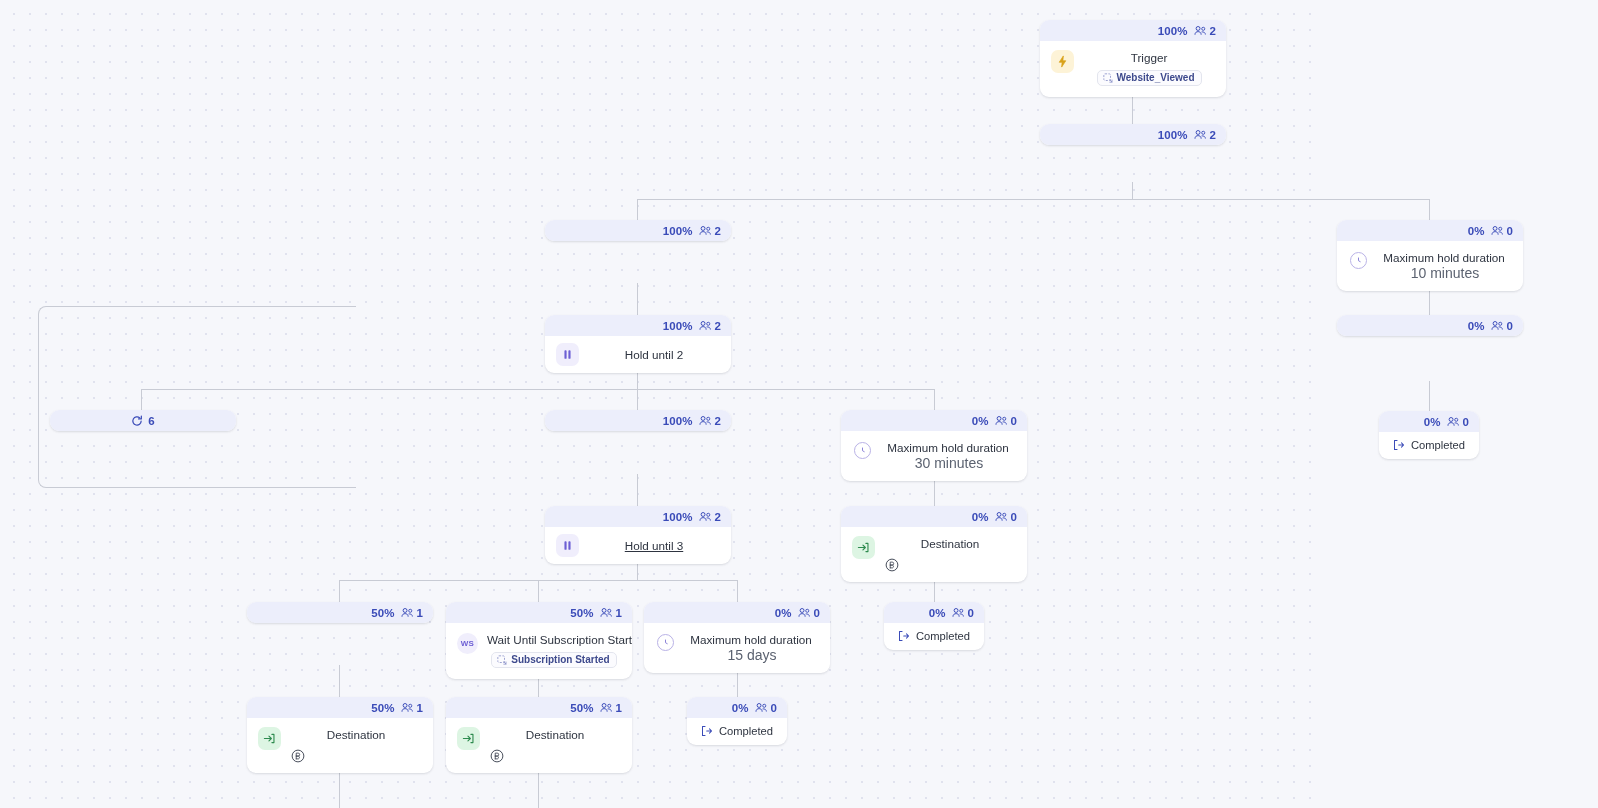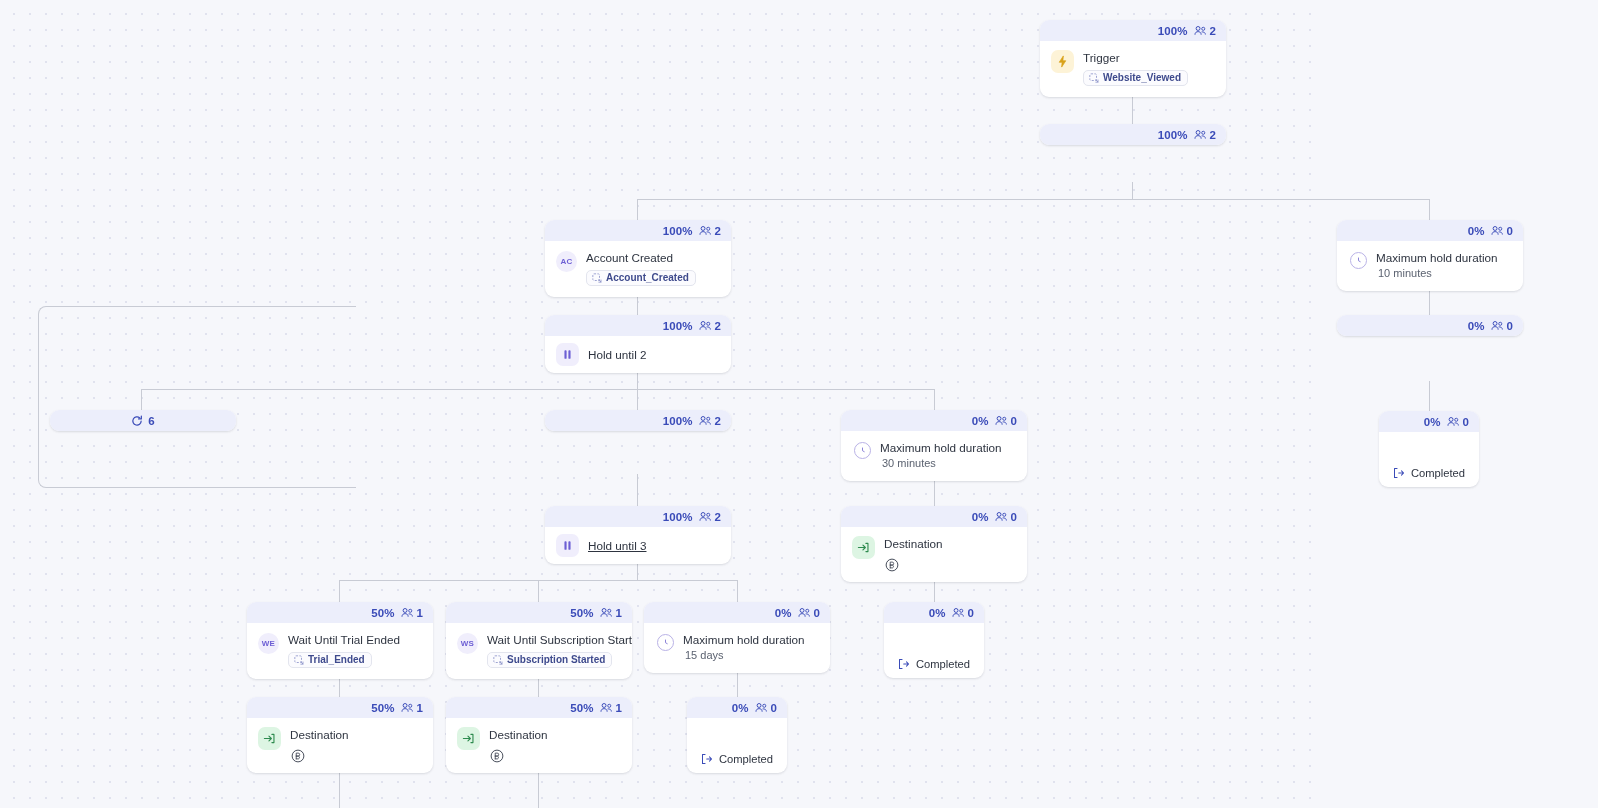--- a/index.html
+++ b/index.html
@@ -69,6 +69,7 @@
     align-items: flex-start;
     gap: 9px;
     min-height: 40px;
+    text-align: center;
   }
   .node-body.compact { padding: 7px 11px 7px 11px; min-height: 0; }
   .badge {

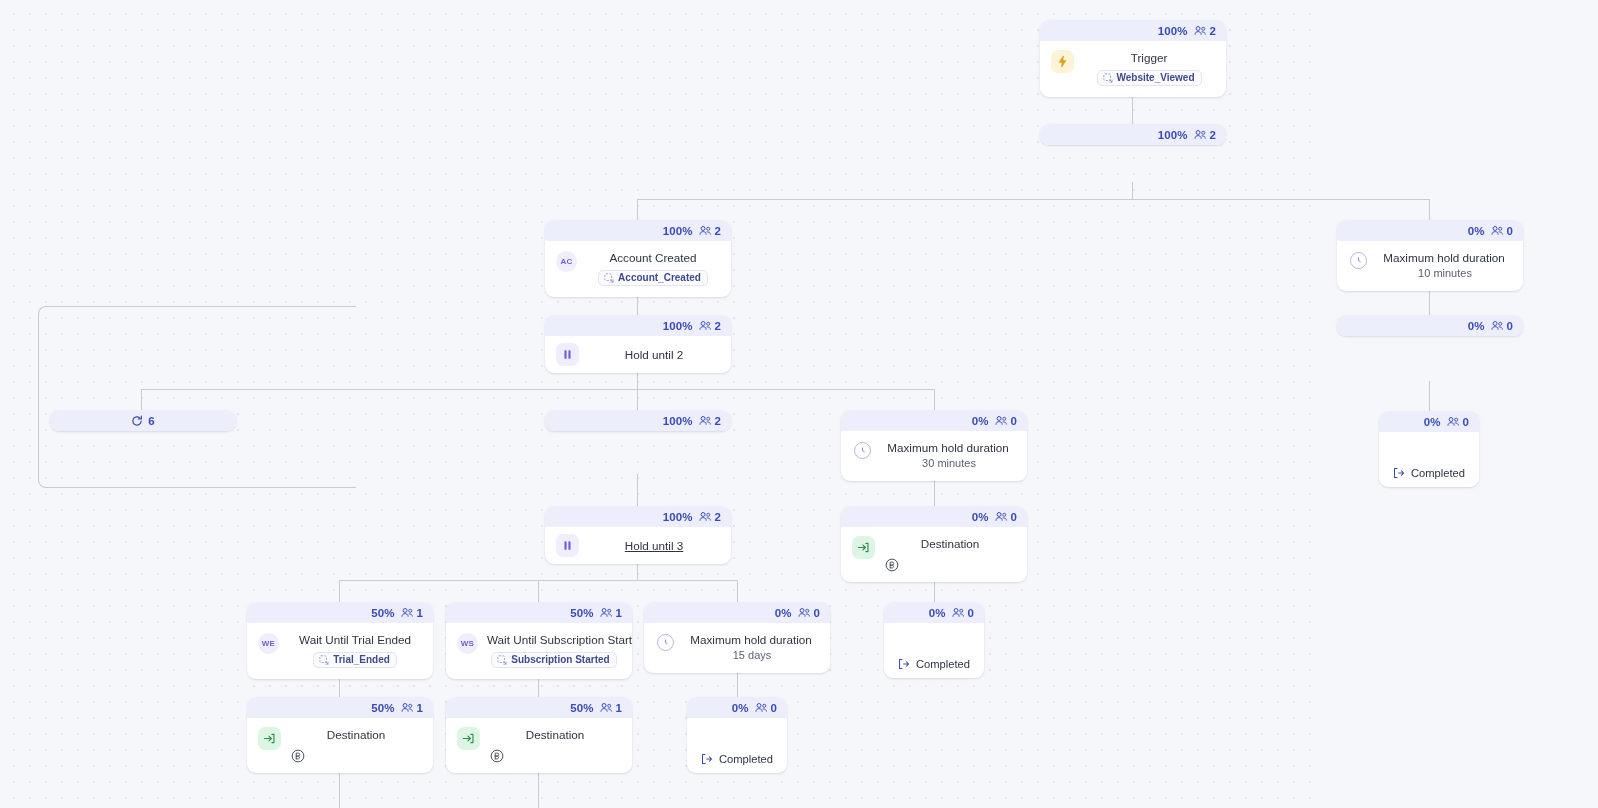--- a/index.html
+++ b/index.html
@@ -276,19 +276,6 @@
         <span>2</span>
       </span>
     </div>
-    <div class="node-body">
-      <div class="badge">AC</div>
-      <div class="node-text">
-        <div class="node-title">Account Created</div>
-        <div class="chip">
-          <svg width="10" height="10" viewBox="0 0 12 12" fill="none">
-            <rect x="1" y="1" width="8" height="8" rx="1.5" stroke="#8b93c9" stroke-width="1" stroke-dasharray="2.4 1.6"></rect>
-            <path d="M8.2 8.2l2.6 2.6M10.8 8.4v2.6h-2.6" stroke="#8b93c9" stroke-width="1" stroke-linecap="round"></path>
-          </svg>
-          <span>Account_Created</span>
-        </div>
-      </div>
-    </div>
   </div>
 
   <div class="node" style="left:1337px; top:220px; width:186px;">

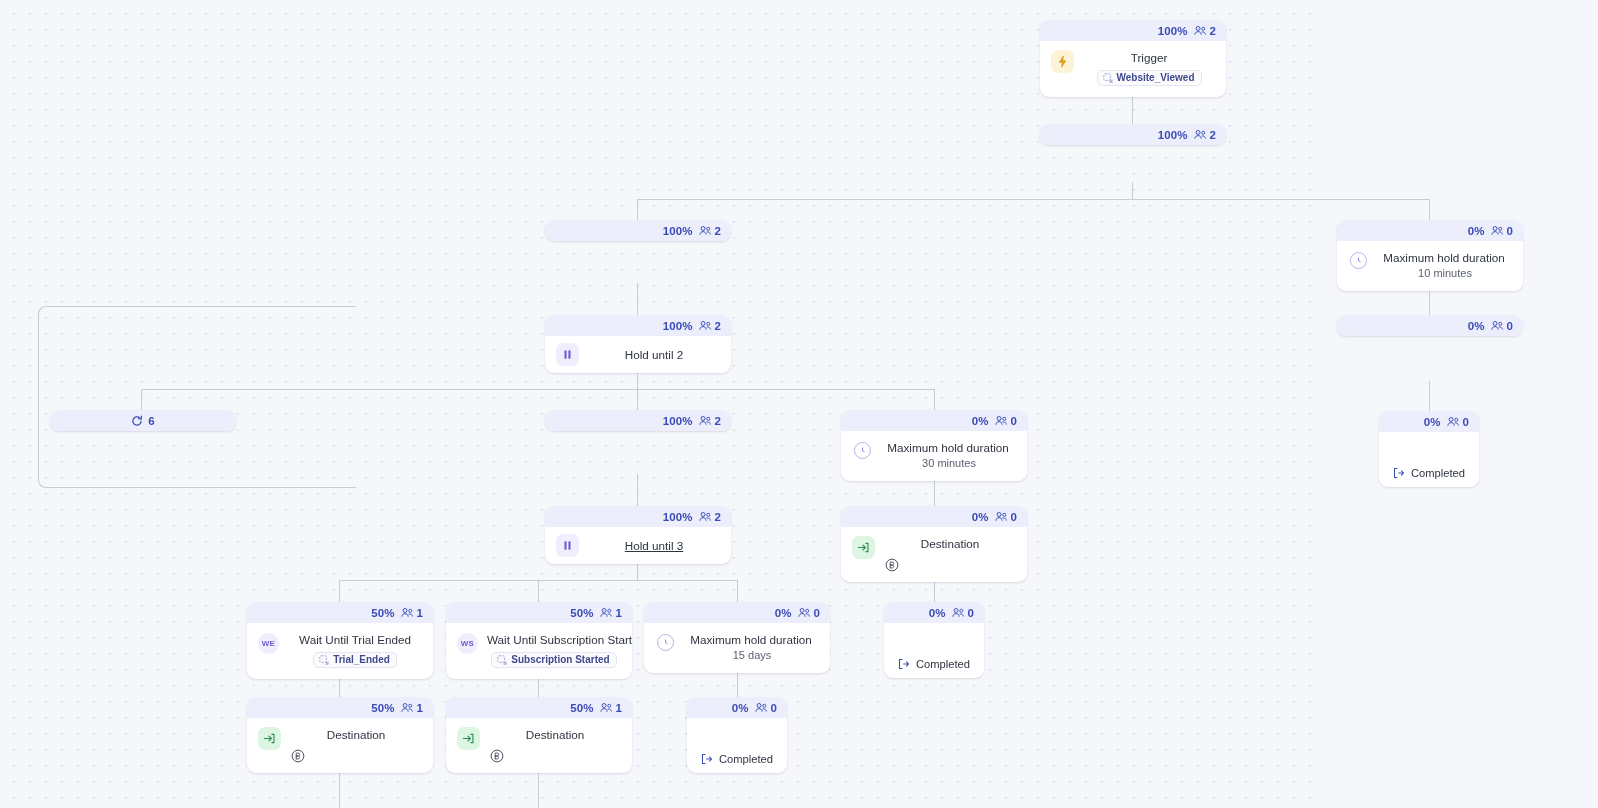--- a/index.html
+++ b/index.html
@@ -120,7 +120,7 @@
     white-space: nowrap;
   }
   .node-sub {
-    font-size: 11px;
+    font-size: 14px;
     color: #5b6270;
     line-height: 15px;
     margin-top: 1px;

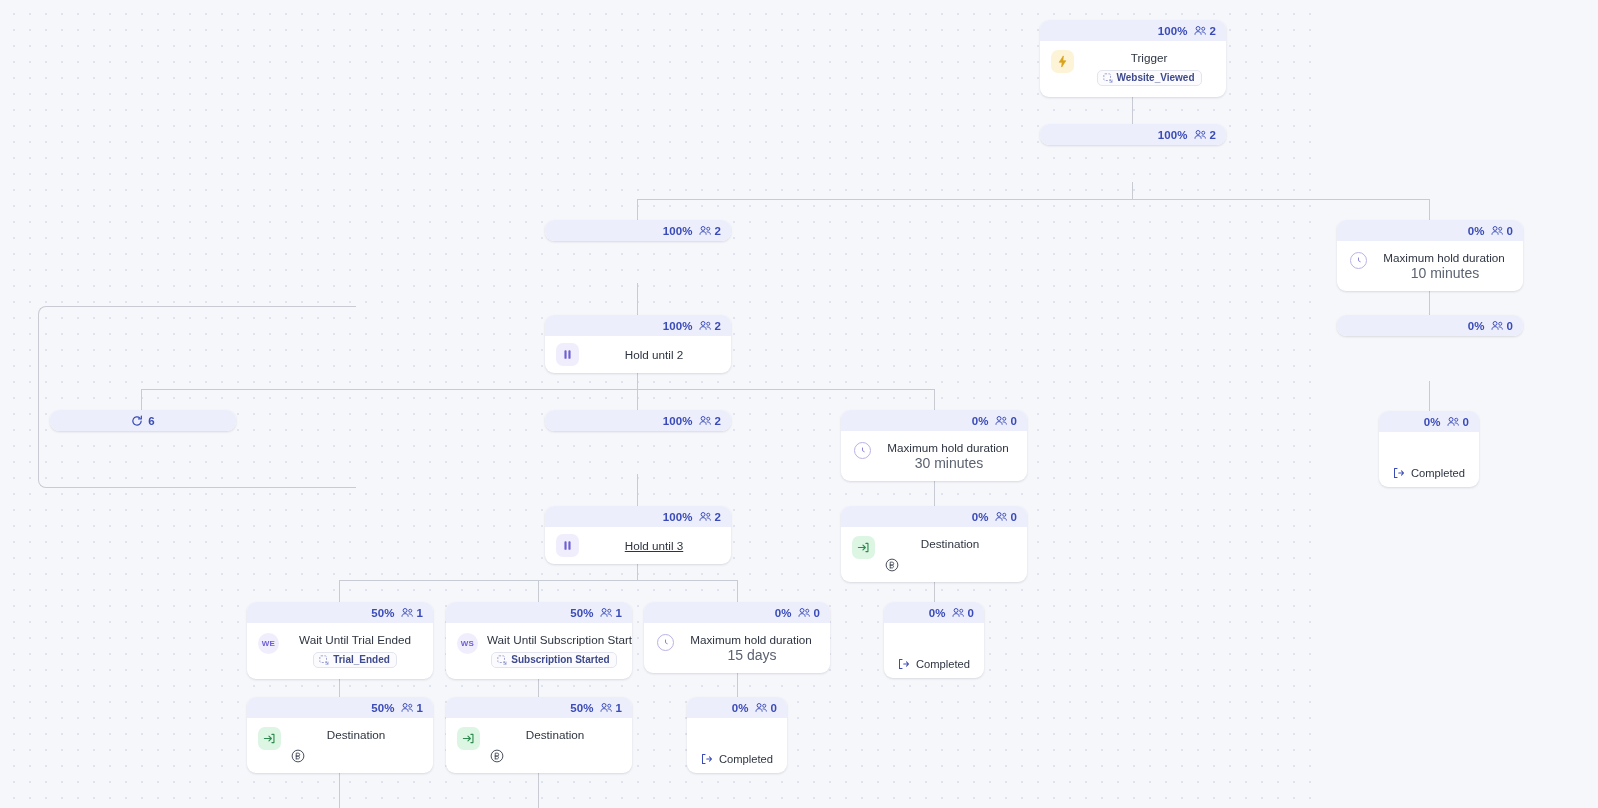--- a/index.html
+++ b/index.html
@@ -163,7 +163,6 @@
     display: inline-flex;
     align-items: center;
     gap: 6px;
-    margin-top: 28px;
   }
   .loop-head {
     display: inline-flex;

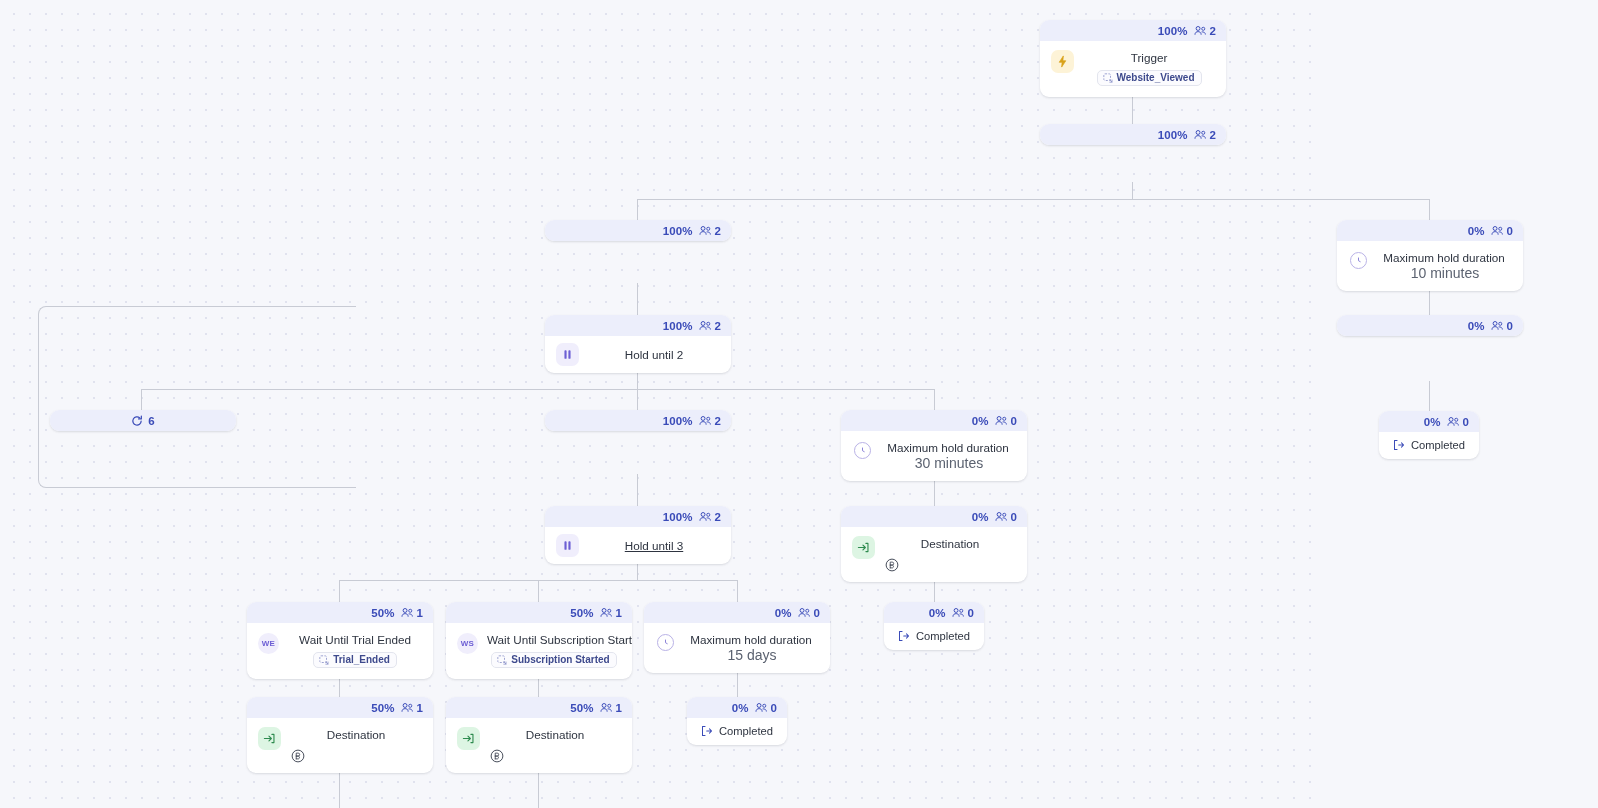--- a/index.html
+++ b/index.html
@@ -492,19 +492,6 @@
         <span>1</span>
       </span>
     </div>
-    <div class="node-body">
-      <div class="badge">WE</div>
-      <div class="node-text">
-        <div class="node-title">Wait Until Trial Ended</div>
-        <div class="chip">
-          <svg width="10" height="10" viewBox="0 0 12 12" fill="none">
-            <rect x="1" y="1" width="8" height="8" rx="1.5" stroke="#8b93c9" stroke-width="1" stroke-dasharray="2.4 1.6"></rect>
-            <path d="M8.2 8.2l2.6 2.6M10.8 8.4v2.6h-2.6" stroke="#8b93c9" stroke-width="1" stroke-linecap="round"></path>
-          </svg>
-          <span>Trial_Ended</span>
-        </div>
-      </div>
-    </div>
   </div>
 
   <div class="node" style="left:446px; top:602px; width:186px;">

